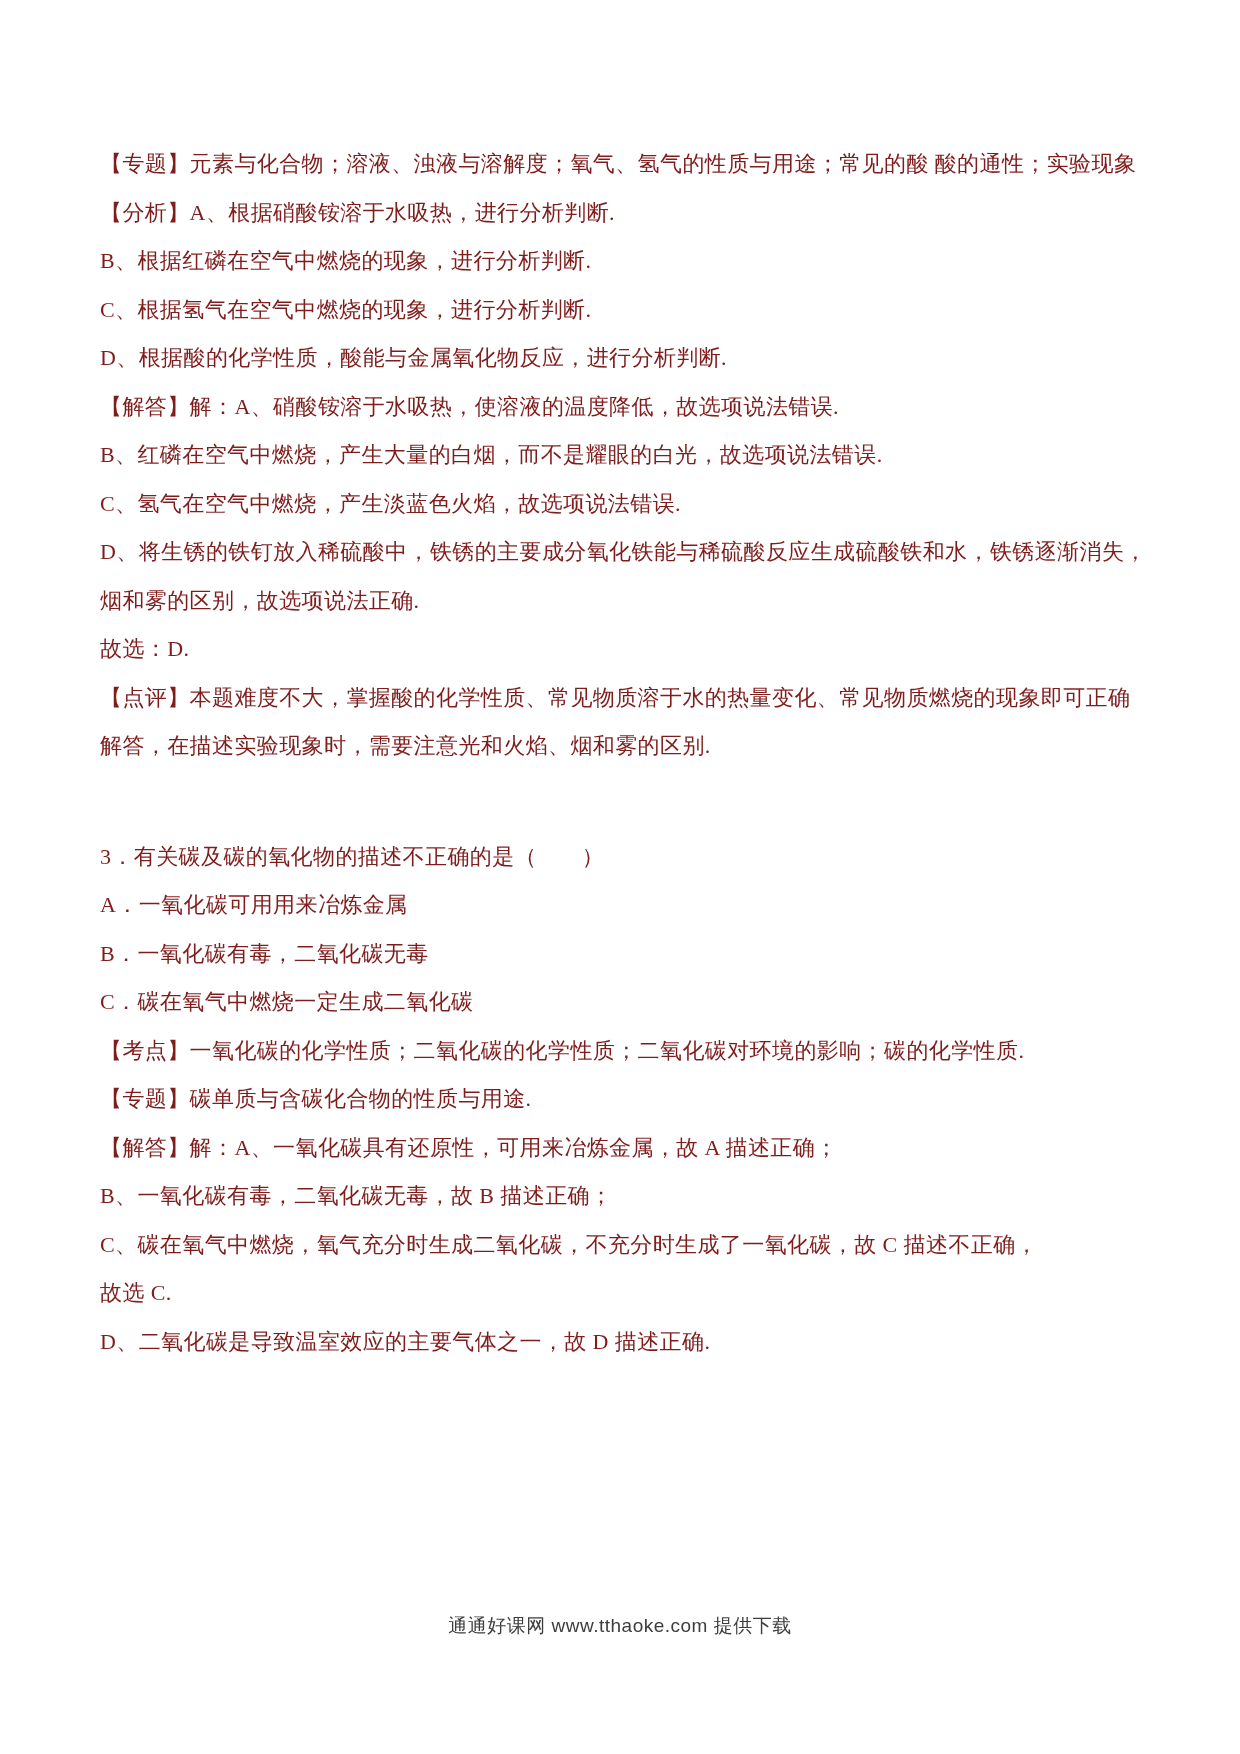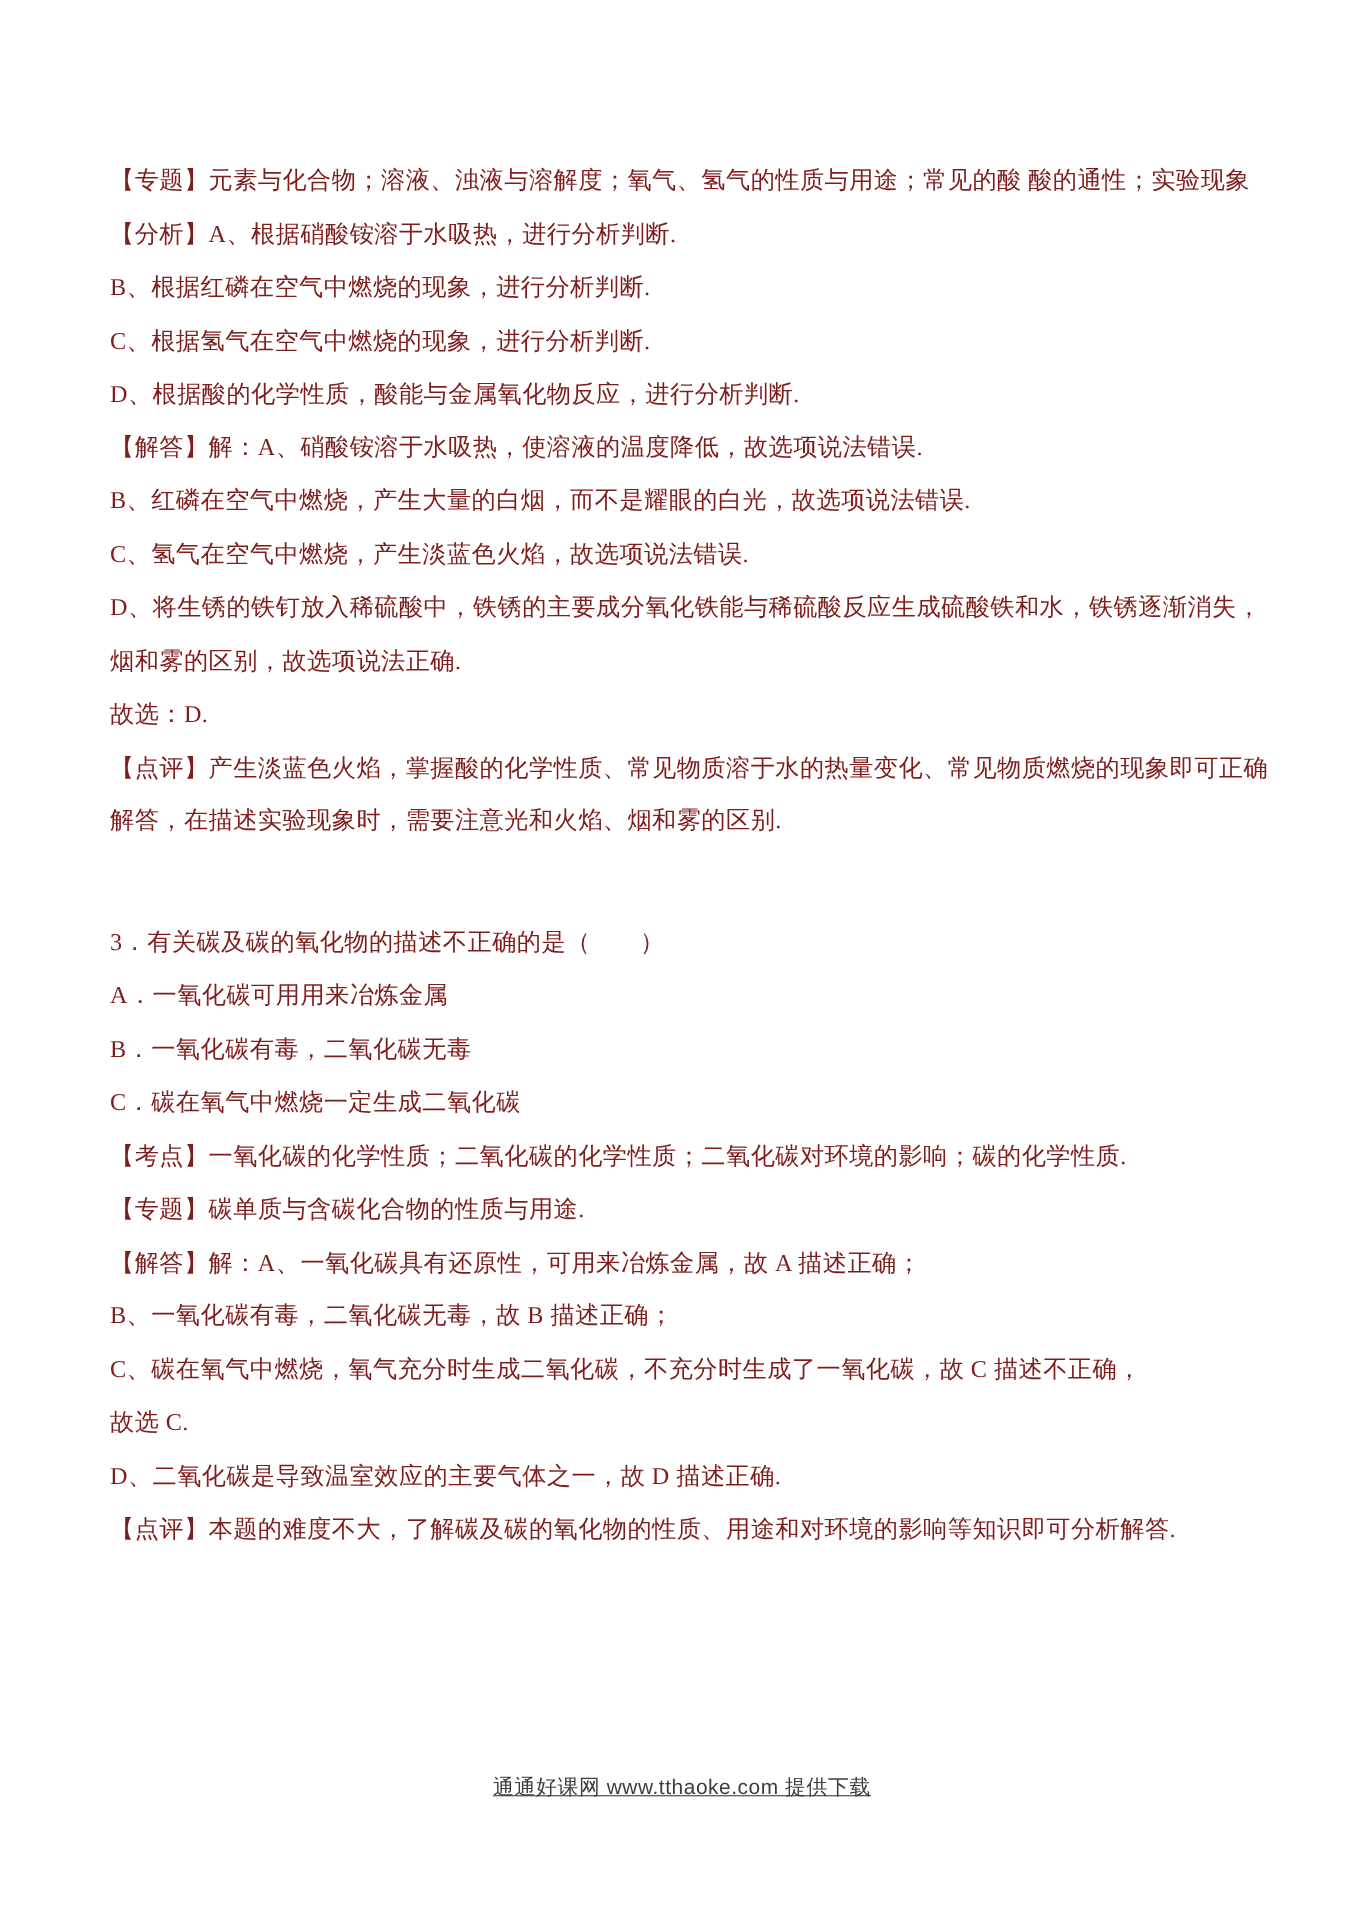--- a/index.html
+++ b/index.html
@@ -70,7 +70,7 @@
       <div class="line">D、将生锈的铁钉放入稀硫酸中，铁锈的主要成分氧化铁能与稀硫酸反应生成硫酸铁和水，铁锈逐渐消失，</div>
       <div class="line">烟和雾的区别，故选项说法正确.</div>
       <div class="line">故选：D.</div>
-      <div class="line">【点评】产生淡蓝色火焰，掌握酸的化学性质、常见物质溶于水的热量变化、常见物质燃烧的现象即可正确</div>
+      <div class="line">【点评】本题难度不大，掌握酸的化学性质、常见物质溶于水的热量变化、常见物质燃烧的现象即可正确</div>
       <div class="line">解答，在描述实验现象时，需要注意光和火焰、烟和雾的区别.</div>
     </div>
 

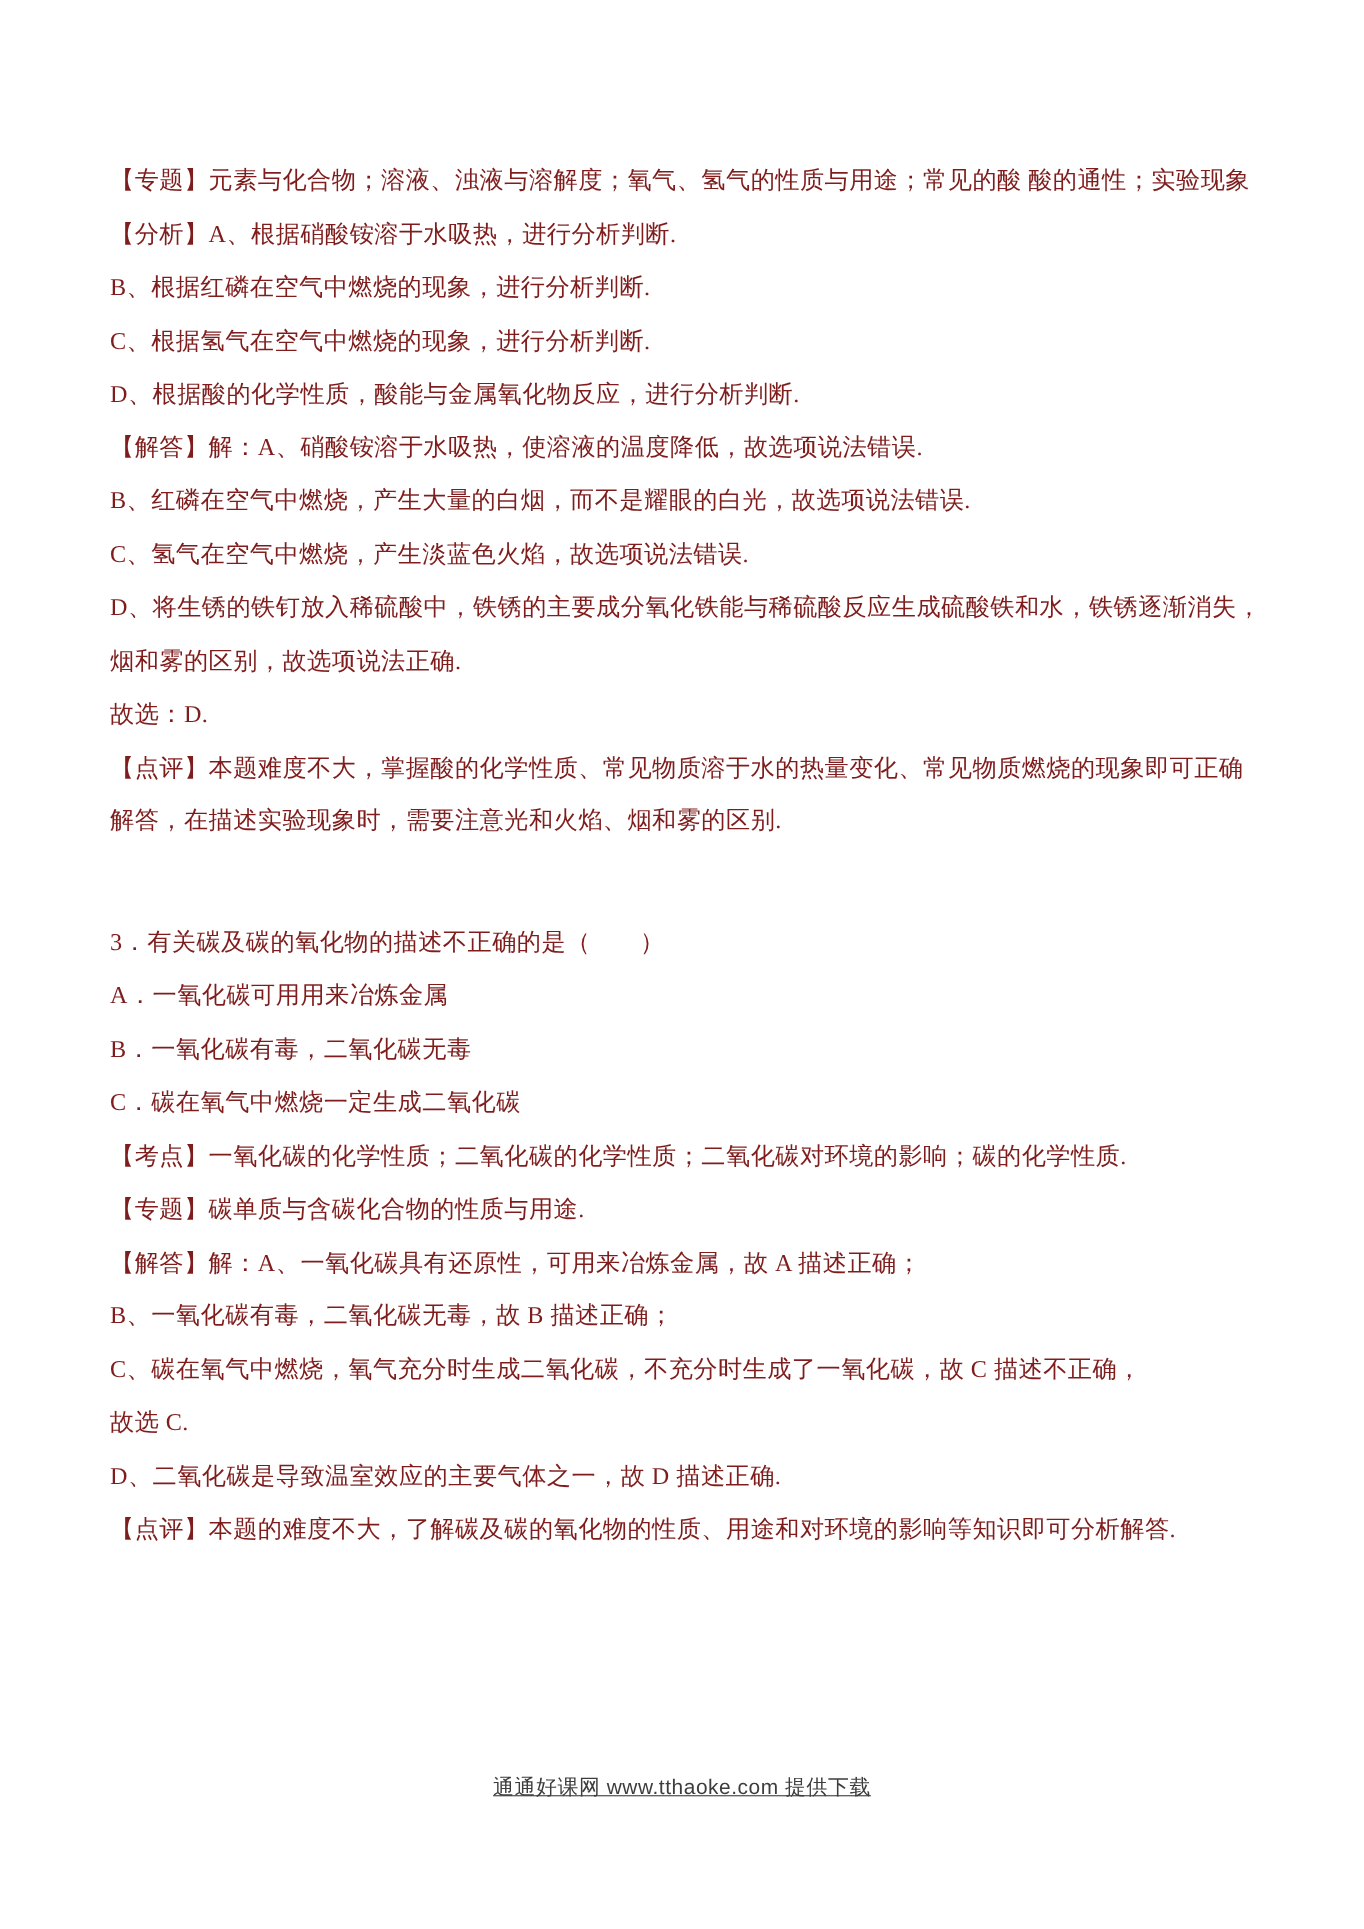--- a/index.html
+++ b/index.html
@@ -86,7 +86,6 @@
       <div class="line">C、碳在氧气中燃烧，氧气充分时生成二氧化碳，不充分时生成了一氧化碳，故 C 描述不正确，</div>
       <div class="line">故选 C.</div>
       <div class="line">D、二氧化碳是导致温室效应的主要气体之一，故 D 描述正确.</div>
-      <div class="line">【点评】本题的难度不大，了解碳及碳的氧化物的性质、用途和对环境的影响等知识即可分析解答.</div>
     </div>
 
   </div>

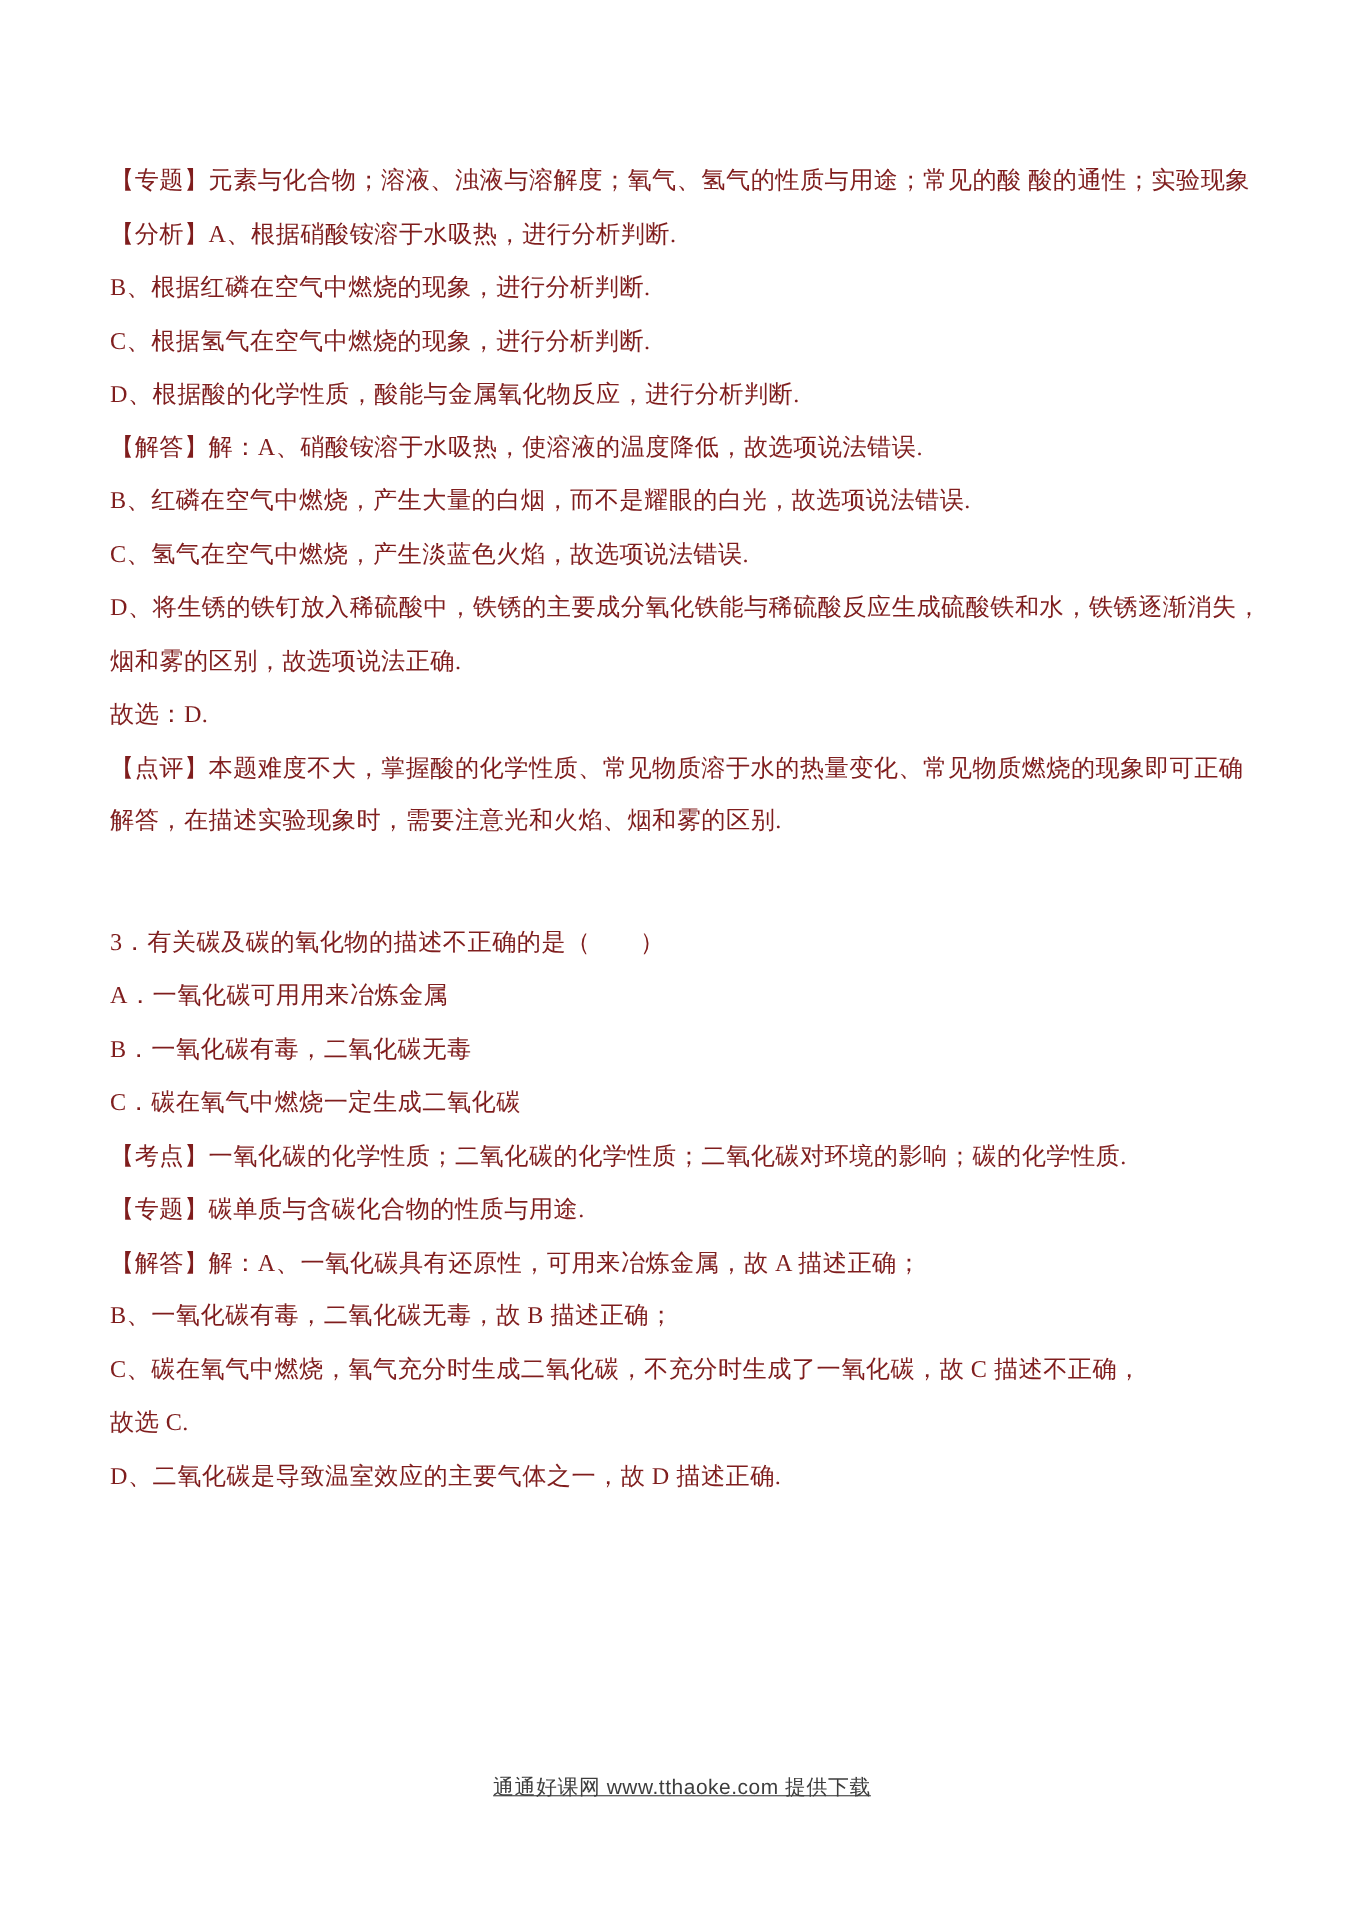--- a/index.html
+++ b/index.html
@@ -48,7 +48,6 @@
     letter-spacing: 0.5px;
     color: #3d3d3d;
     font-family: "Liberation Sans", "DejaVu Sans", sans-serif;
-    text-decoration: underline;
   }
 </style>
 </head>

